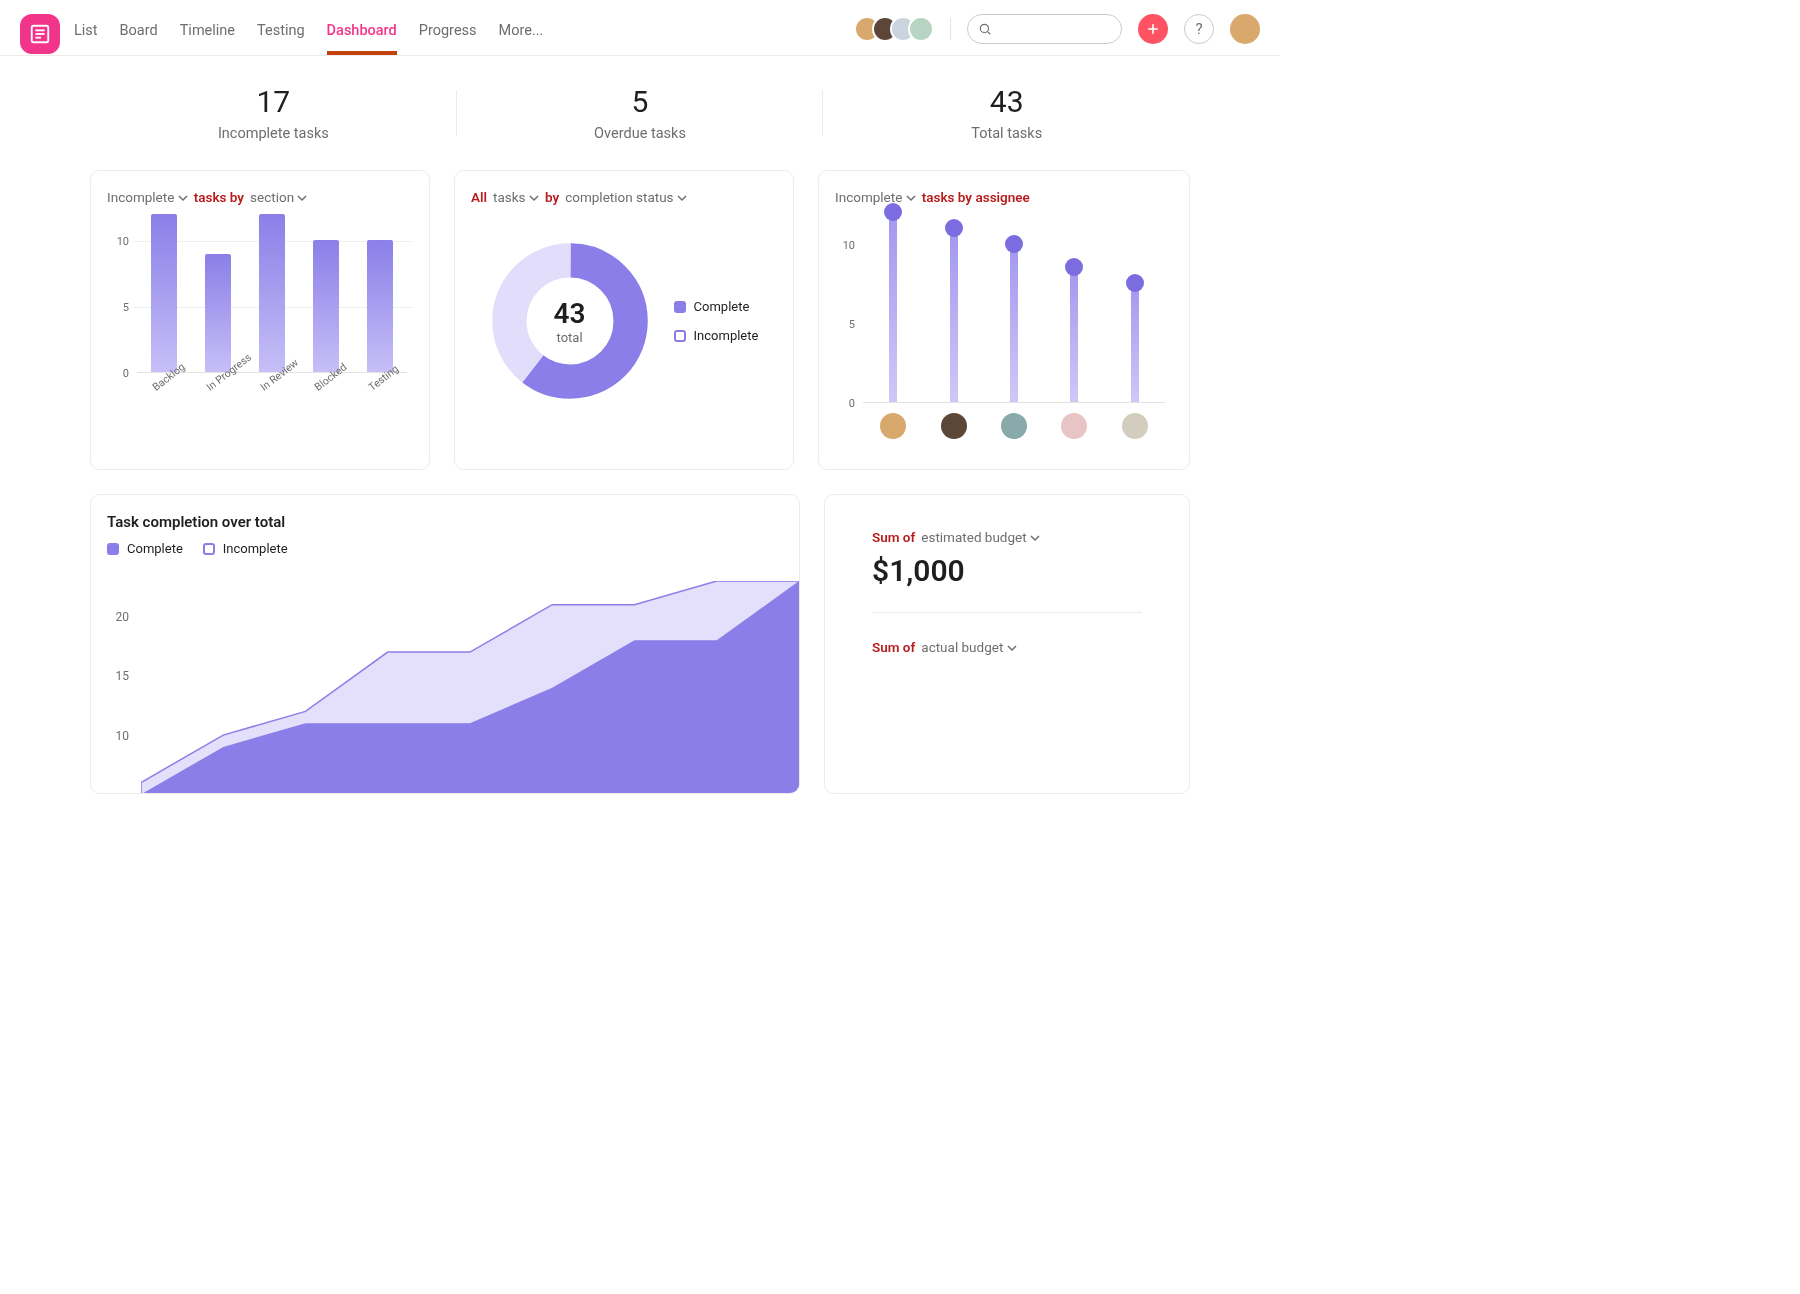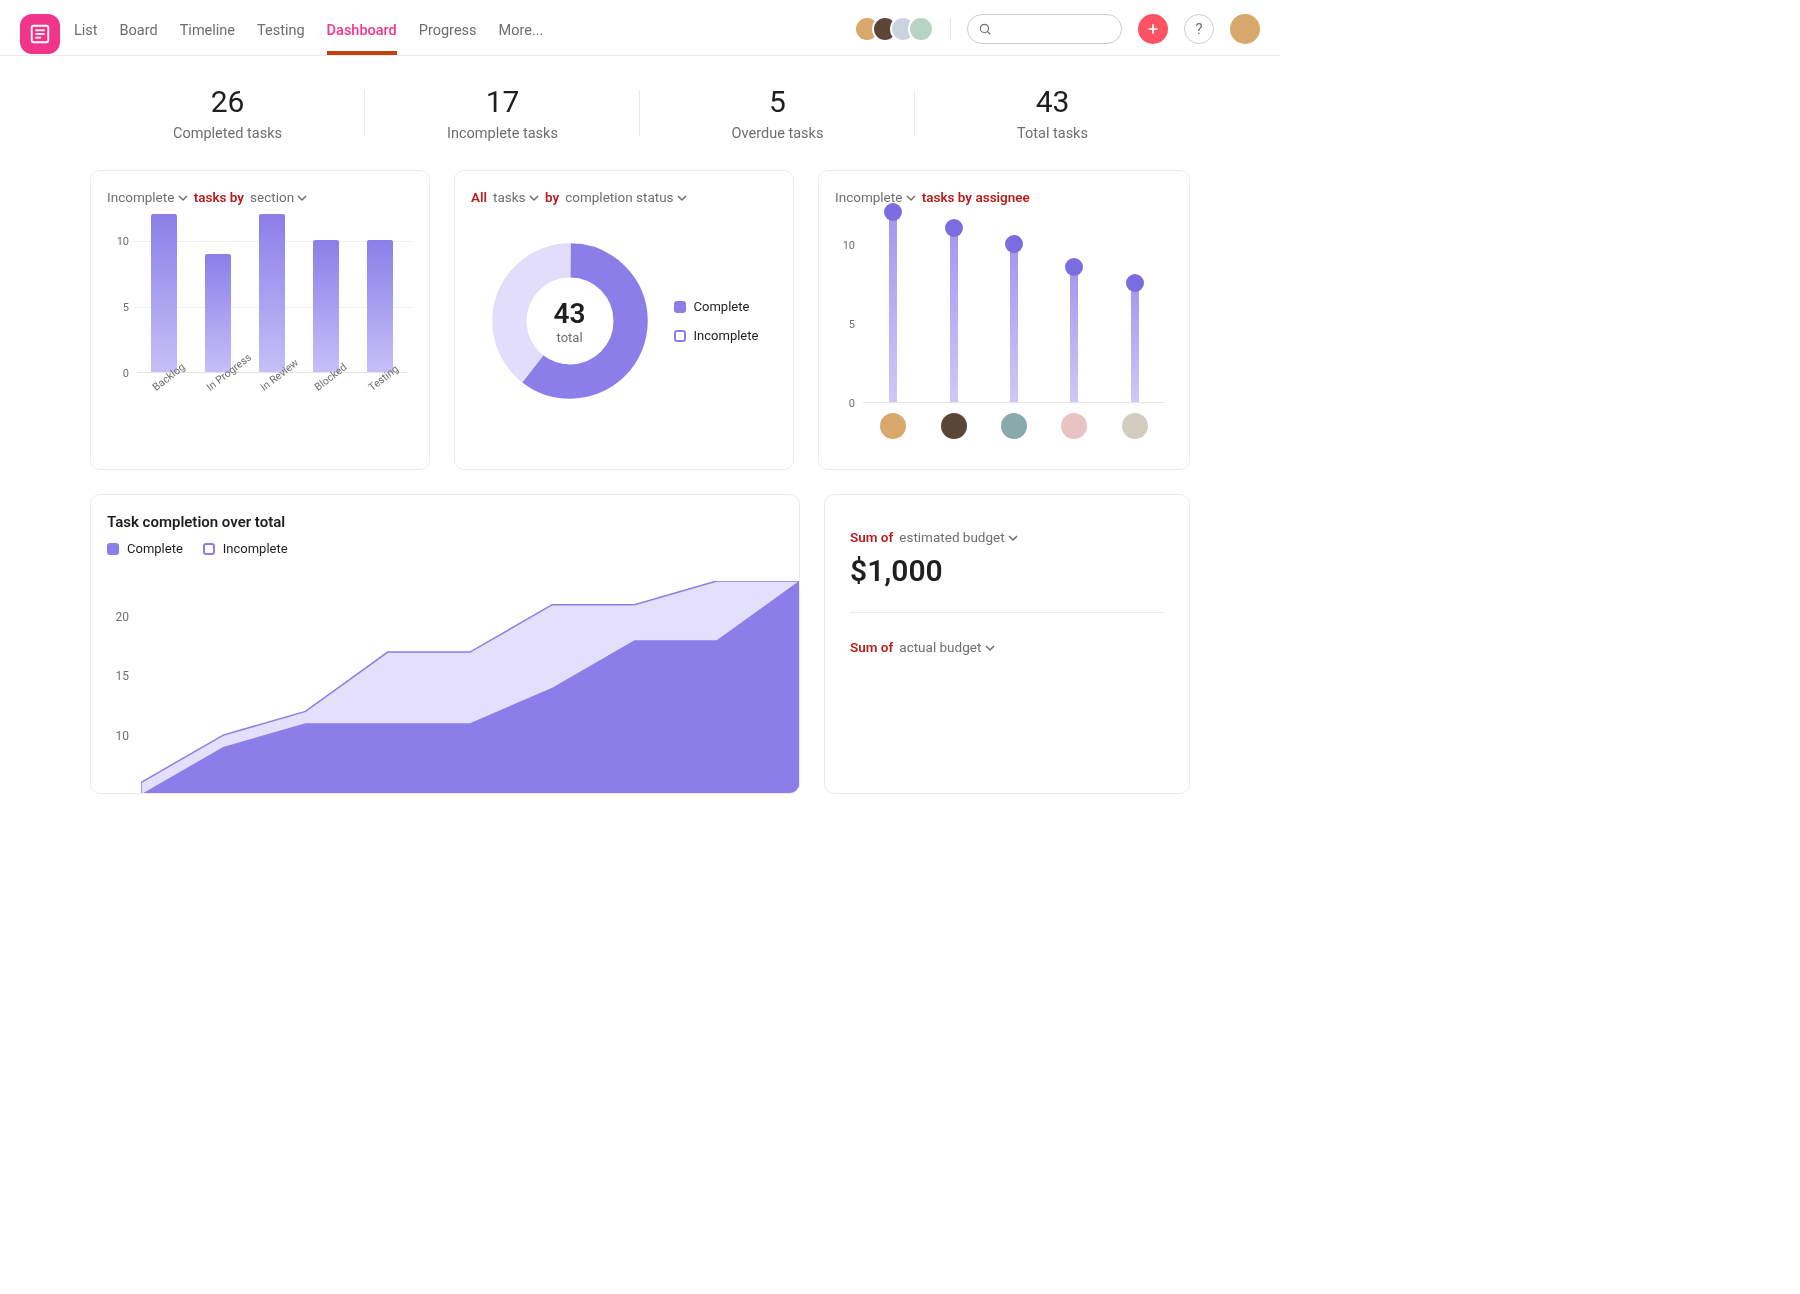--- a/index.html
+++ b/index.html
@@ -147,10 +147,6 @@
 
   <div class="stats-row">
     <div class="stat">
-      <div class="stat-num">26</div>
-      <div class="stat-label">Completed tasks</div>
-    </div>
-    <div class="stat">
       <div class="stat-num">17</div>
       <div class="stat-label">Incomplete tasks</div>
     </div>

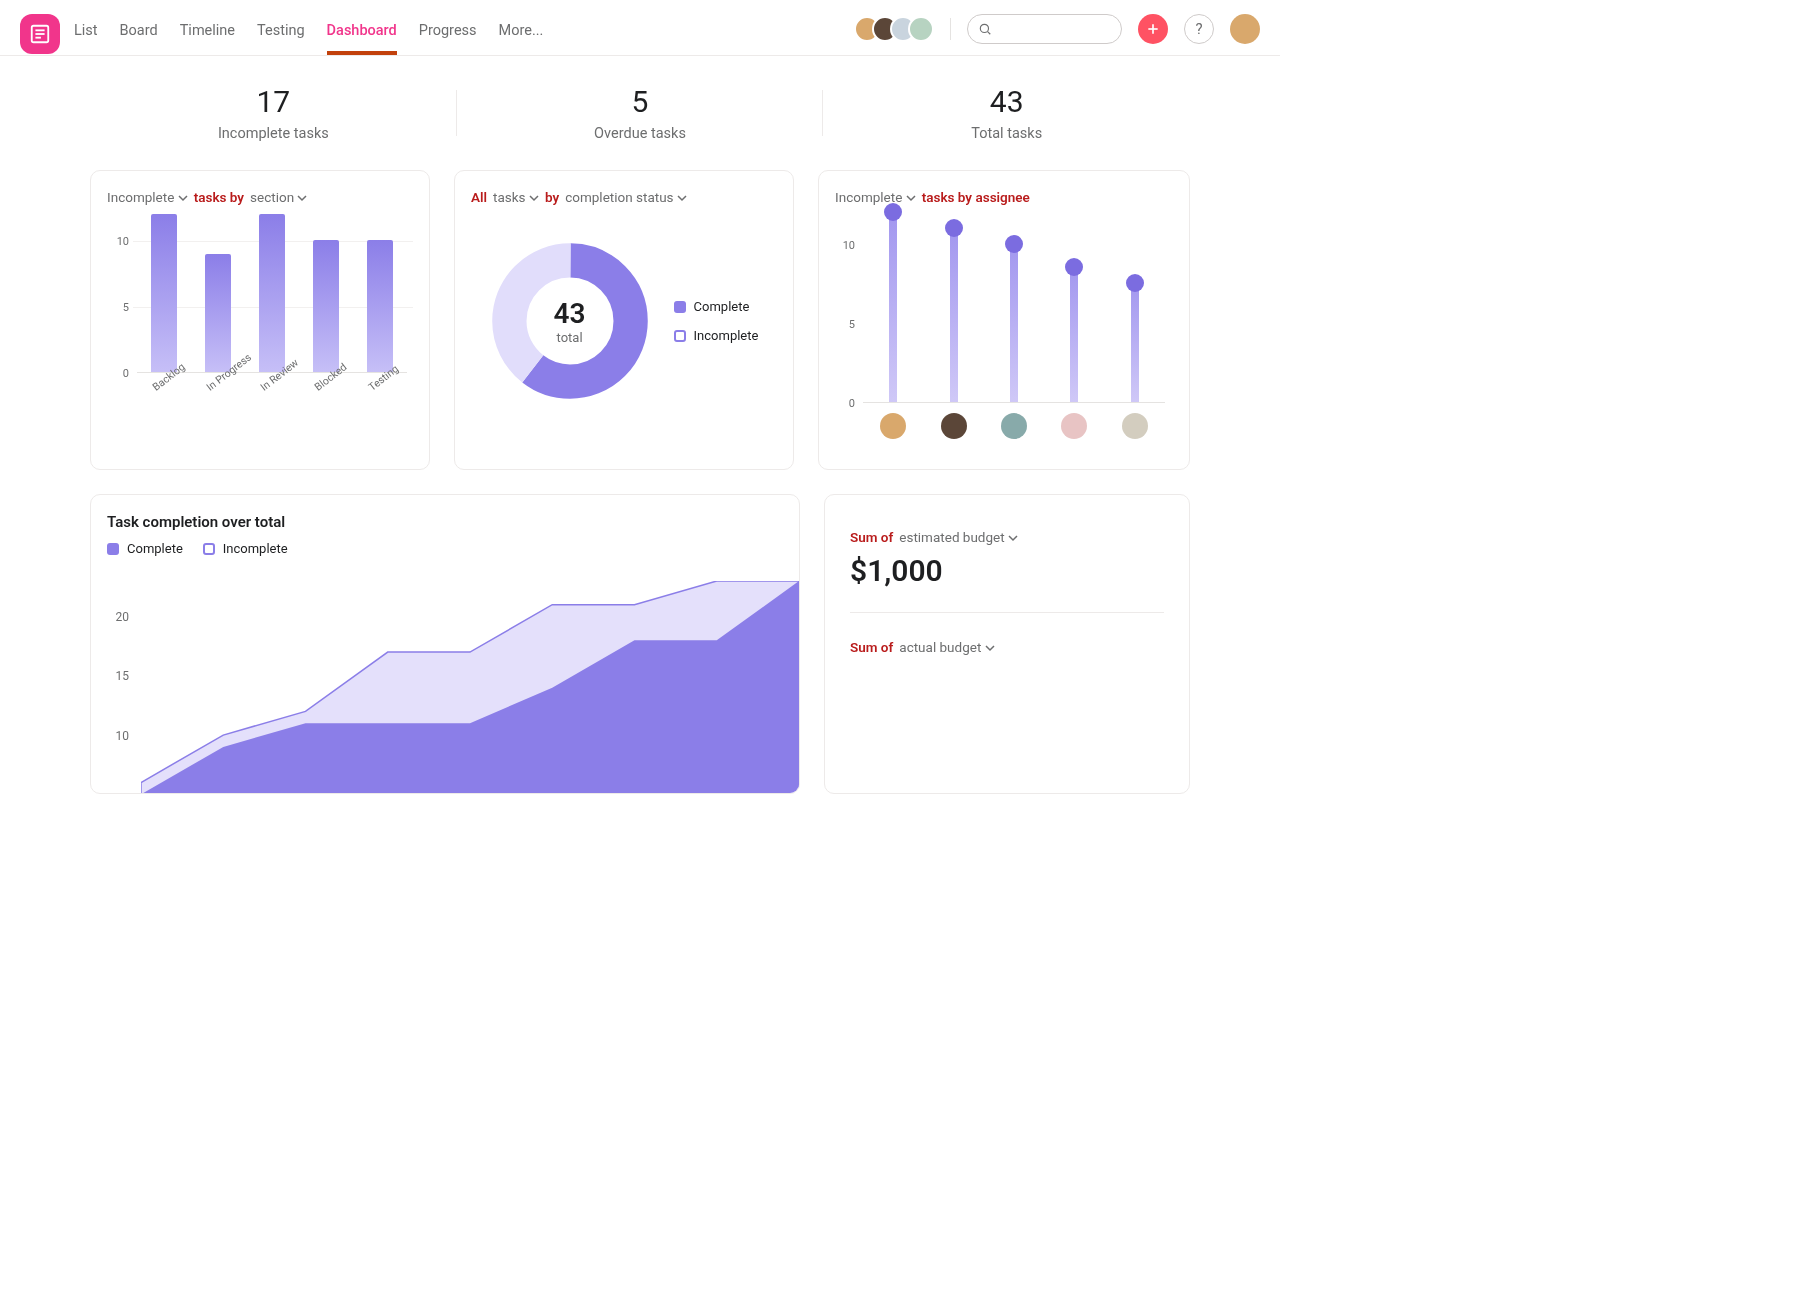--- a/index.html
+++ b/index.html
@@ -39,7 +39,7 @@
   .card2 { flex:0 0 340px; }
   .card3 { flex:1; }
   .card4 { flex:0 0 710px; height:300px; position:relative; overflow:hidden; }
-  .card5 { flex:1; display:flex; flex-direction:column; padding:26px 25px; }
+  .card5 { flex:1; display:flex; flex-direction:column; padding:26px 47px; }
 
   .card-hdr { display:flex; align-items:center; gap:6px; font-size:13.5px; flex-wrap:wrap; margin-bottom:6px; }
   .hdr-dim { color:#6d6e6f; }

